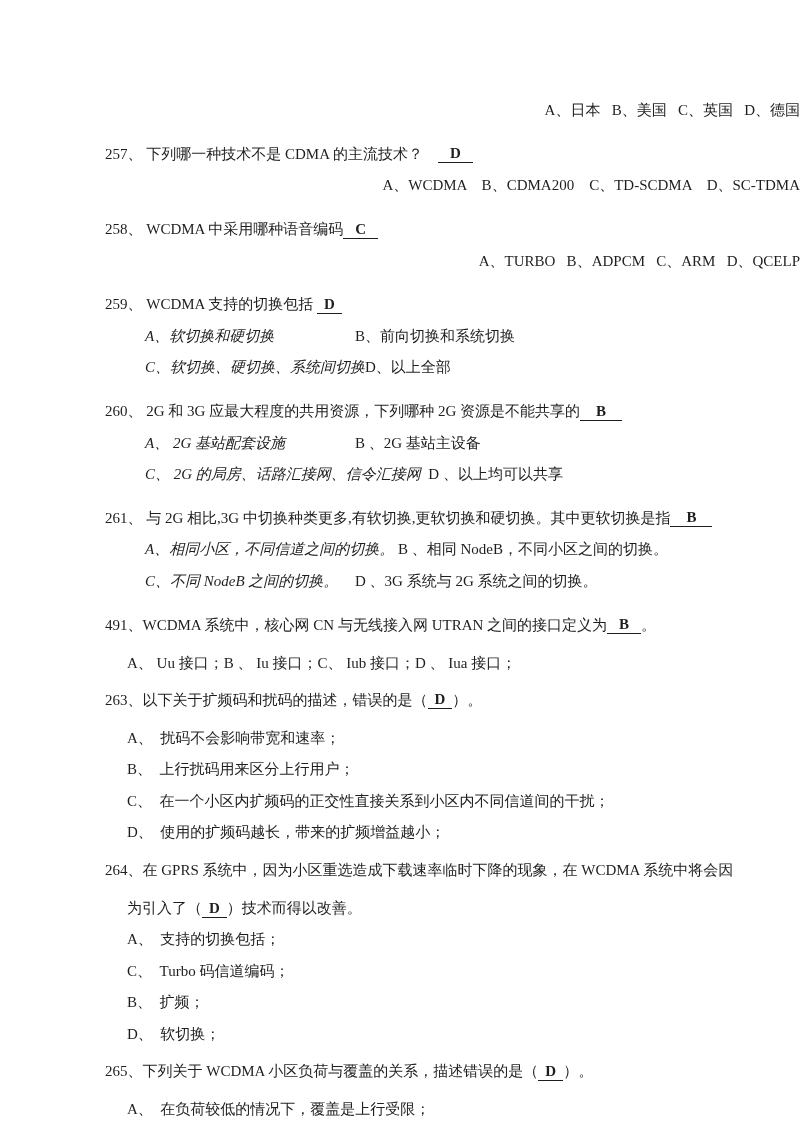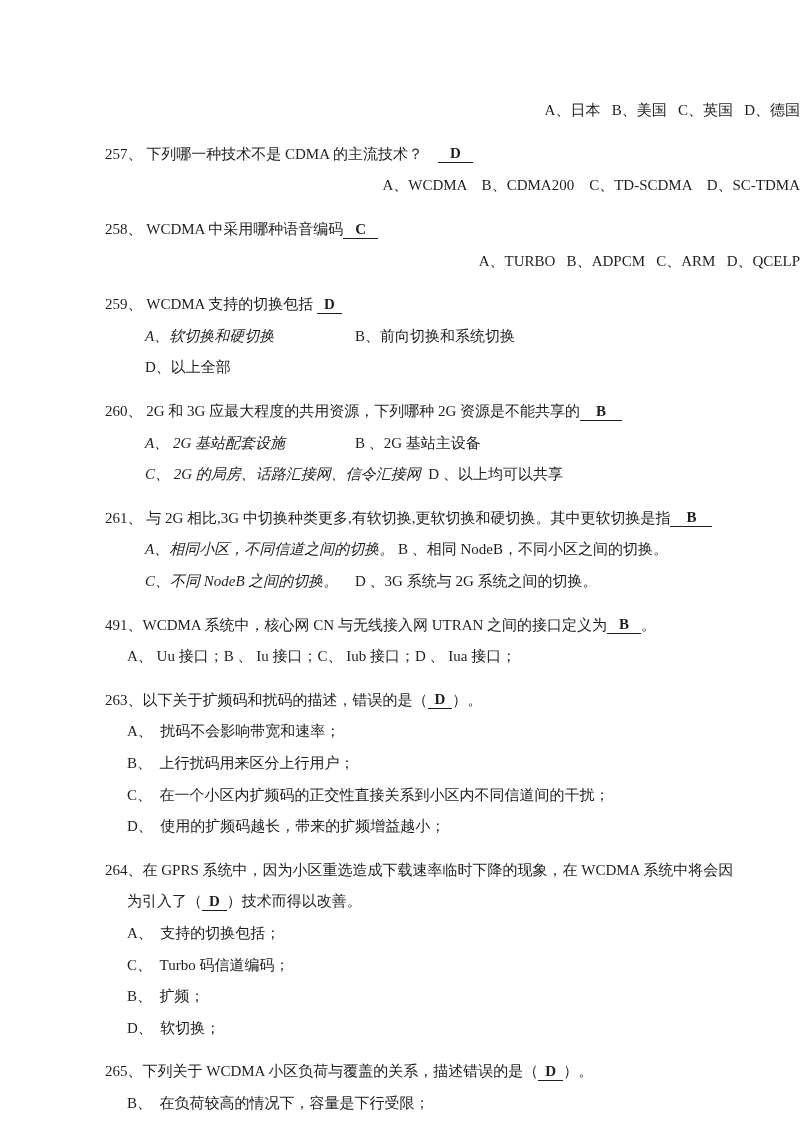--- a/index.html
+++ b/index.html
@@ -61,7 +61,7 @@
 
   <div class="line ind-q"><span>259、 WCDMA 支持的切换包括 </span><span class="ans ans-n">D</span></div>
   <div class="line ind-r"><span class="colA">A、软切换和硬切换</span><span>B、前向切换和系统切换</span></div>
-  <div class="line ind-r"><span>D、以上全部</span></div>
+  <div class="line ind-r"><span class="colA">C、软切换、硬切换、系统间切换</span><span>D、以上全部</span></div>
 
   <div class="line ind-q"><span>260、 2G 和 3G 应最大程度的共用资源，下列哪种 2G 资源是不能共享的</span><span class="ans ans-w">B</span></div>
   <div class="line ind-r"><span class="colA">A、 2G 基站配套设施</span><span>B 、2G 基站主设备</span></div>

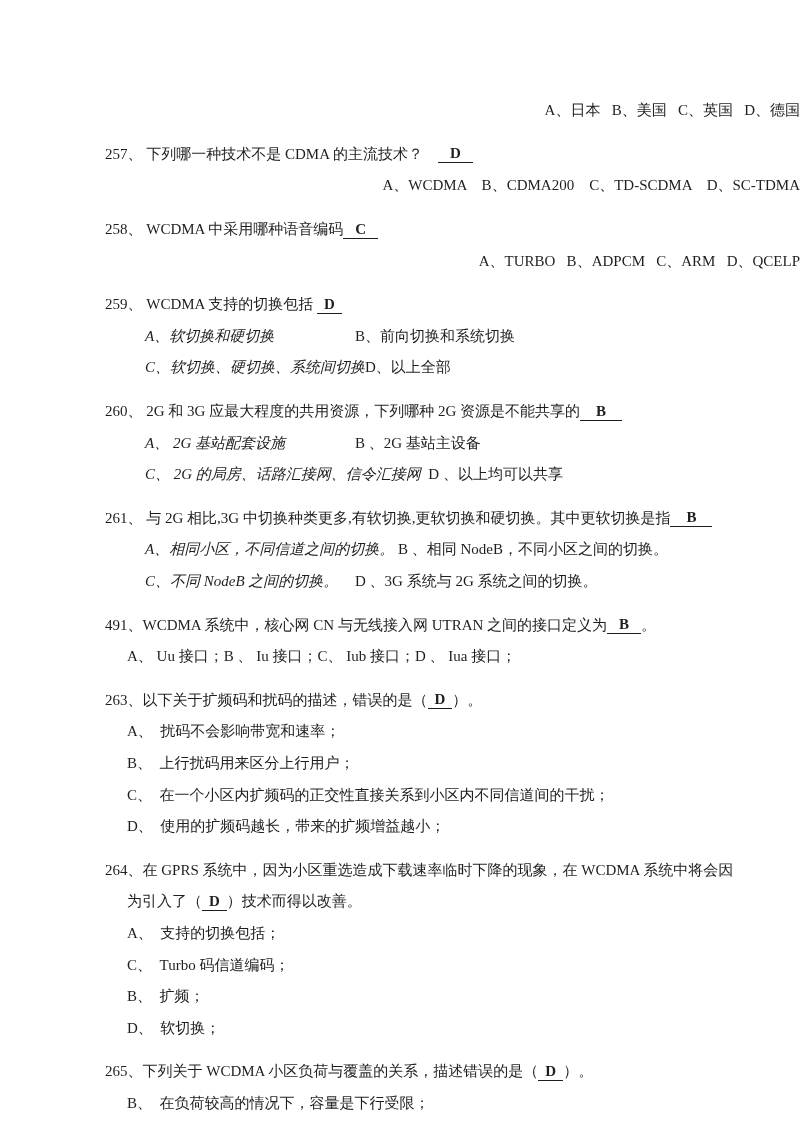--- a/index.html
+++ b/index.html
@@ -27,7 +27,7 @@
   .ind-q  { padding-left: 105px; margin-top: 12px; }  
   .ind-o  { padding-left: 137px; justify-content: flex-end; }  
   .ind-r  { padding-left: 145px; }  
-  .ind-o2 { padding-left: 127px; }  
+  .ind-o2 { padding-left: 127px; align-items: flex-end; }  
   .colA {
     display: inline-block;
     min-width: 210px;

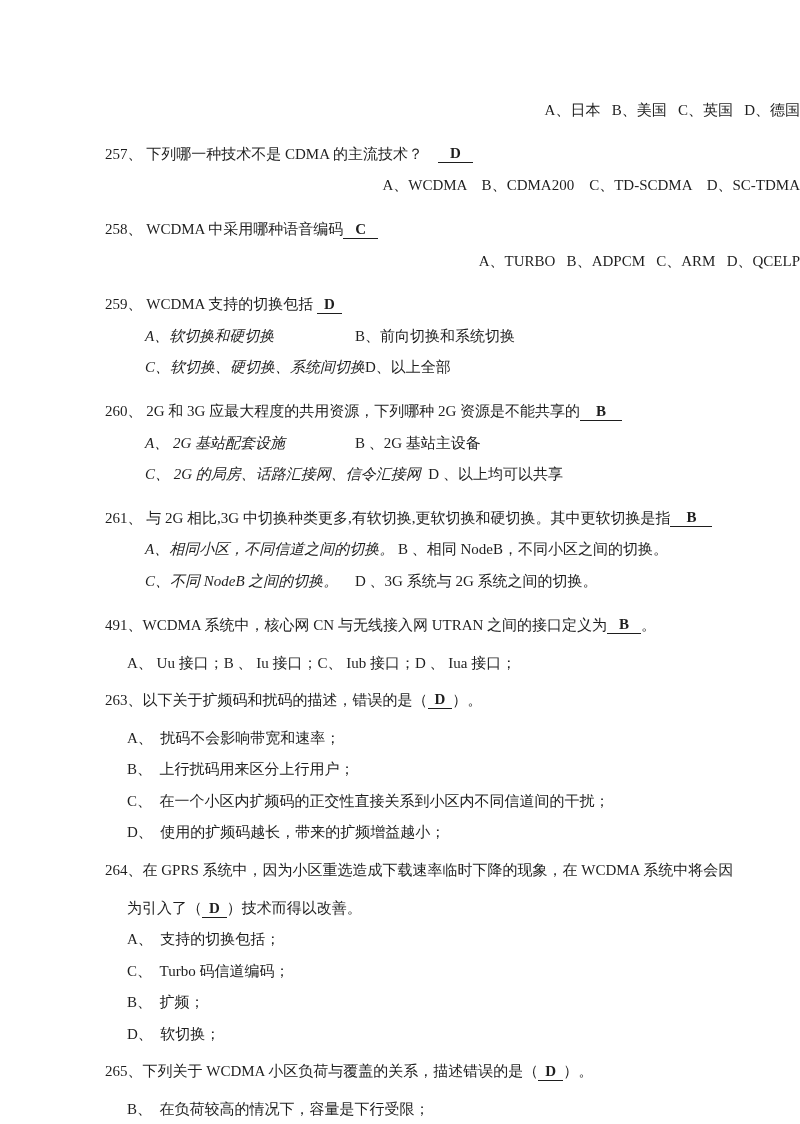--- a/index.html
+++ b/index.html
@@ -88,6 +88,7 @@
   <div class="line ind-o2"><span>D、  软切换；</span></div>
 
   <div class="line ind-q"><span>265、下列关于 WCDMA 小区负荷与覆盖的关系，描述错误的是（</span><span class="ans ans-p">D</span><span>）。</span></div>
+  <div class="line ind-o2"><span>A、  在负荷较低的情况下，覆盖是上行受限；</span></div>
   <div class="line ind-o2"><span>B、  在负荷较高的情况下，容量是下行受限；</span></div>
 
 </div>

